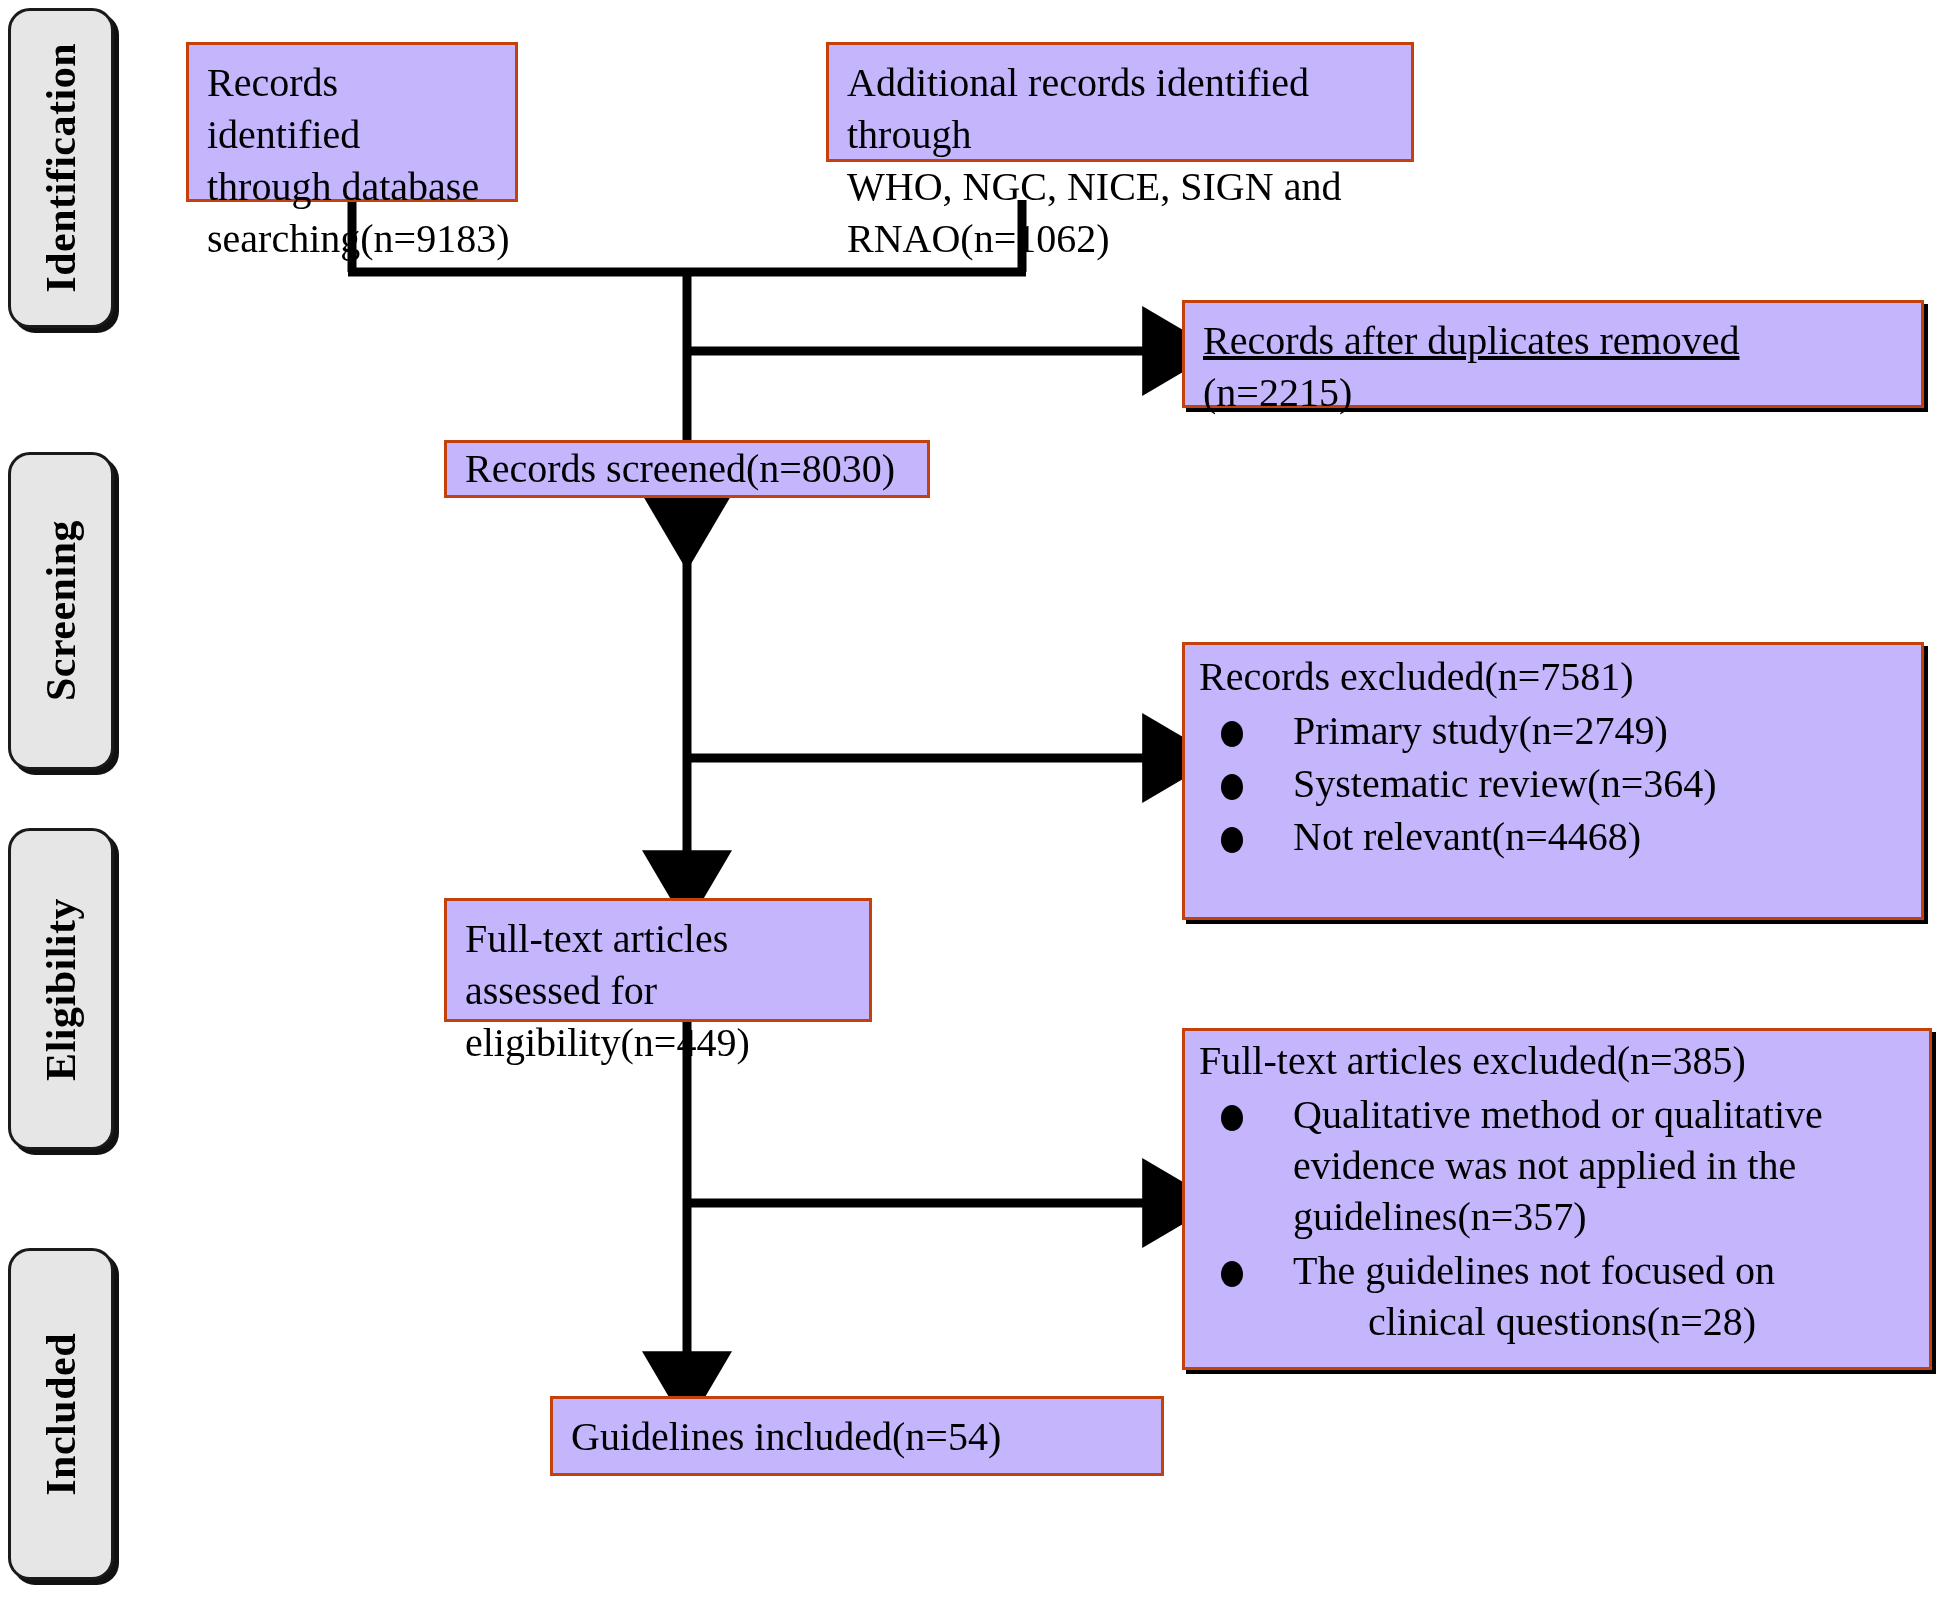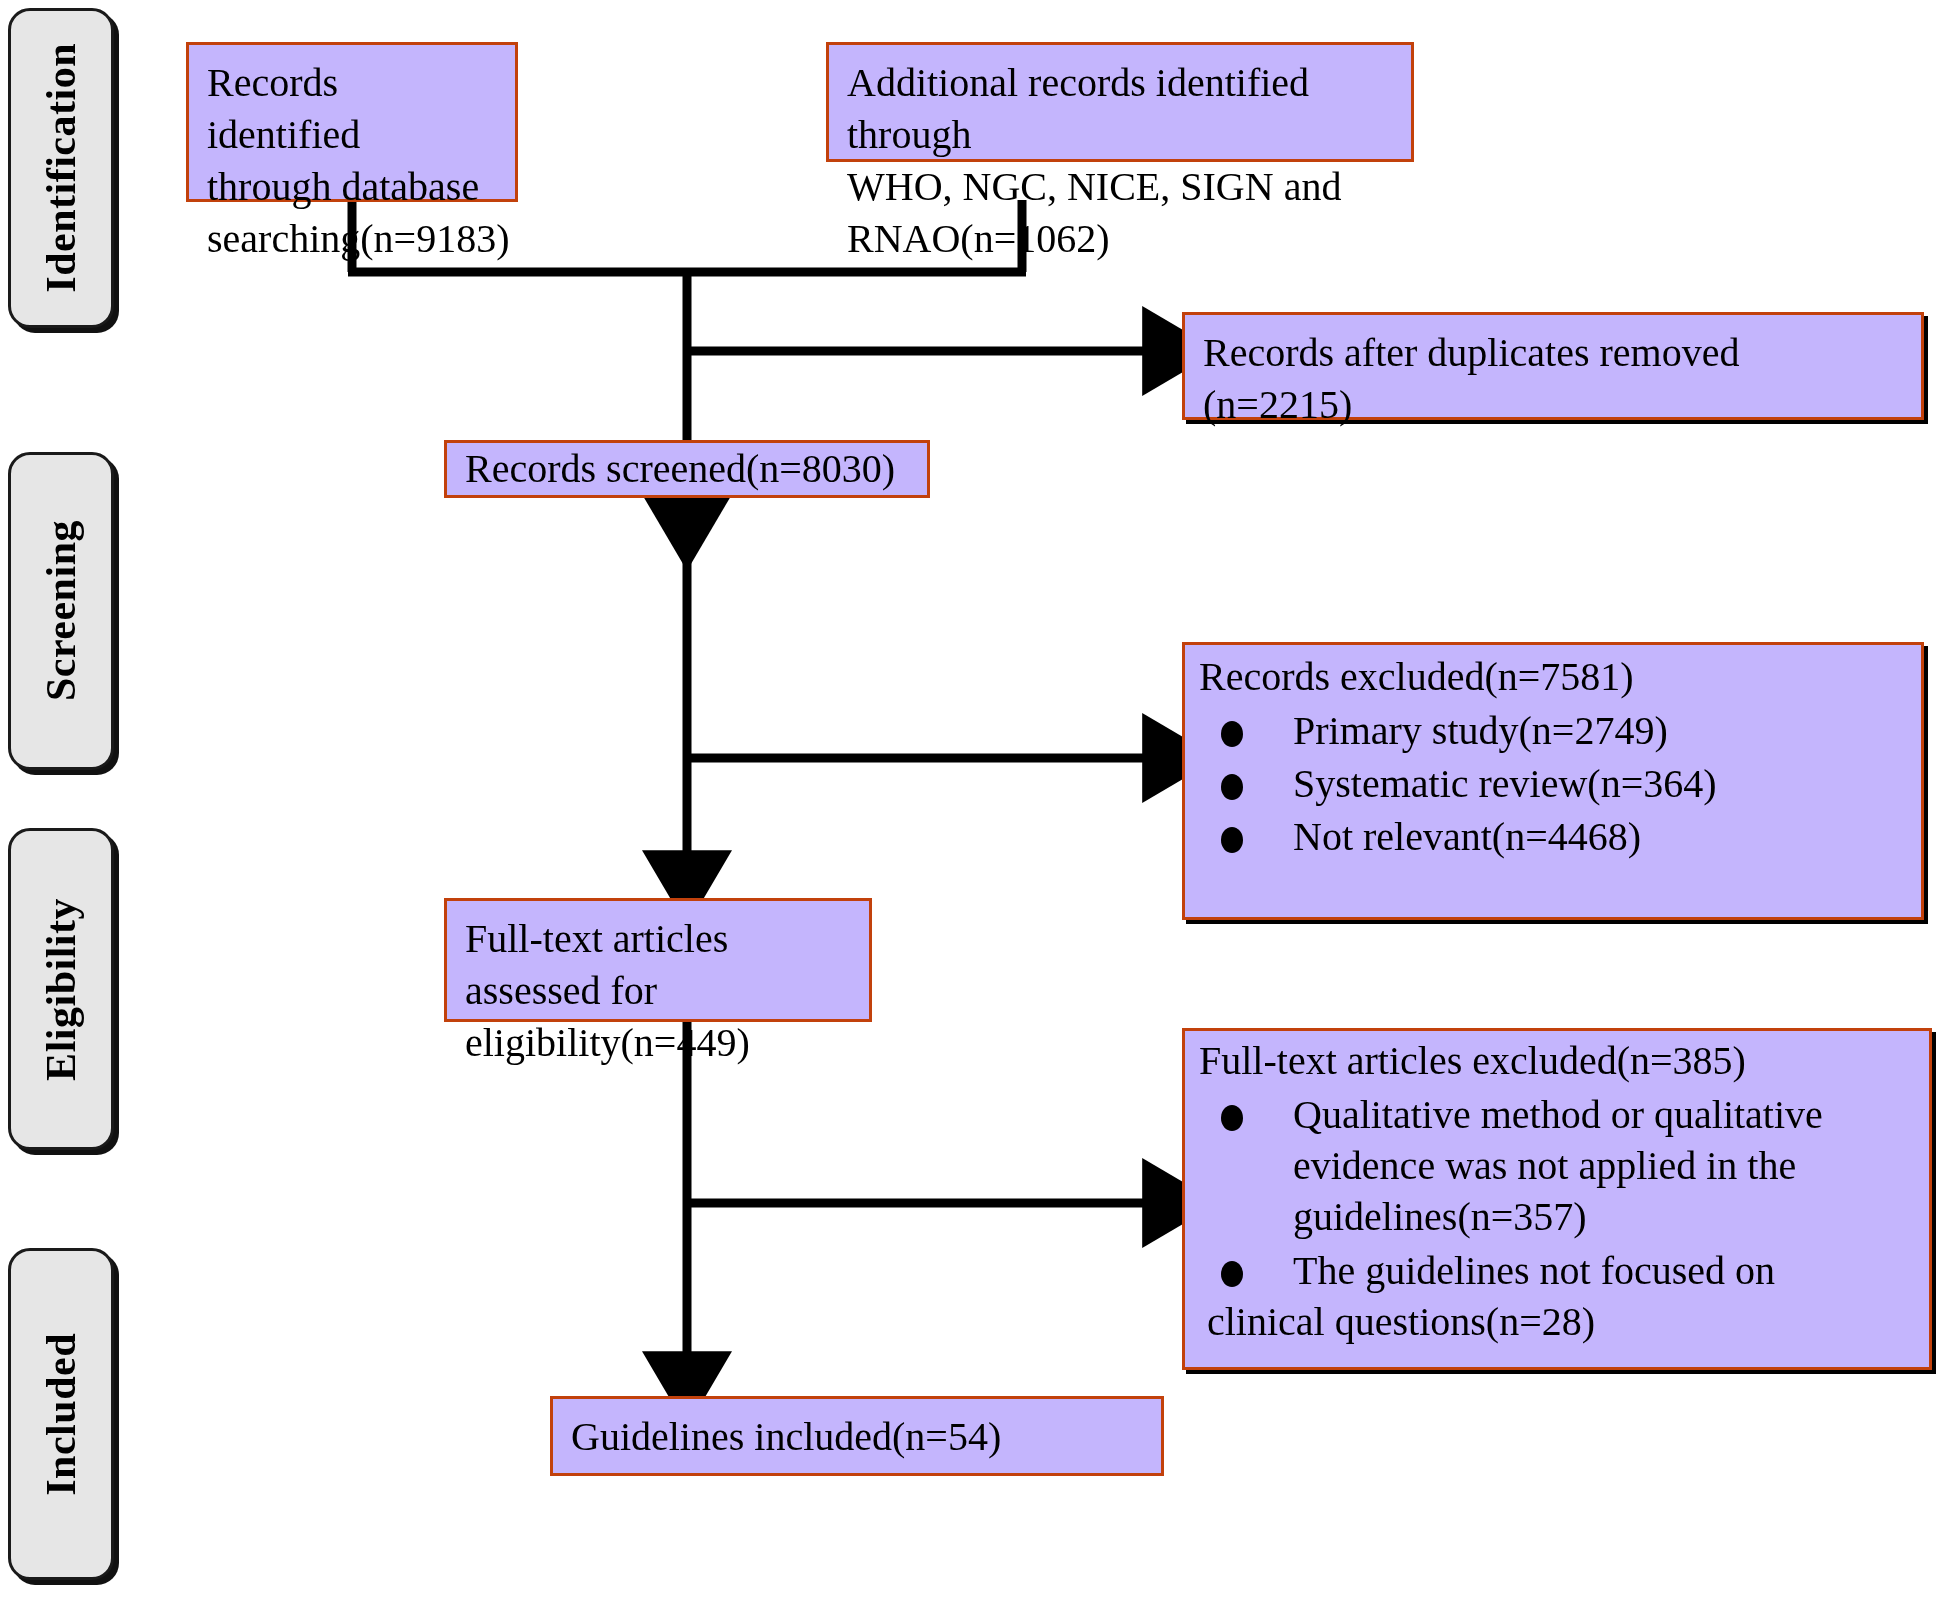--- a/index.html
+++ b/index.html
@@ -165,7 +165,7 @@
 RNAO(n=1062)</span>
   </div>
 
-  <div class="flow-box shadowed" style="left:1182px; top:312px; width:742px; height:108px;">
+  <div class="flow-box shadowed" style="left:1182px; top:300px; width:742px; height:108px;text-decoration:underline;">
     <span class="box-title">Records after duplicates removed
 (n=2215)</span>
   </div>

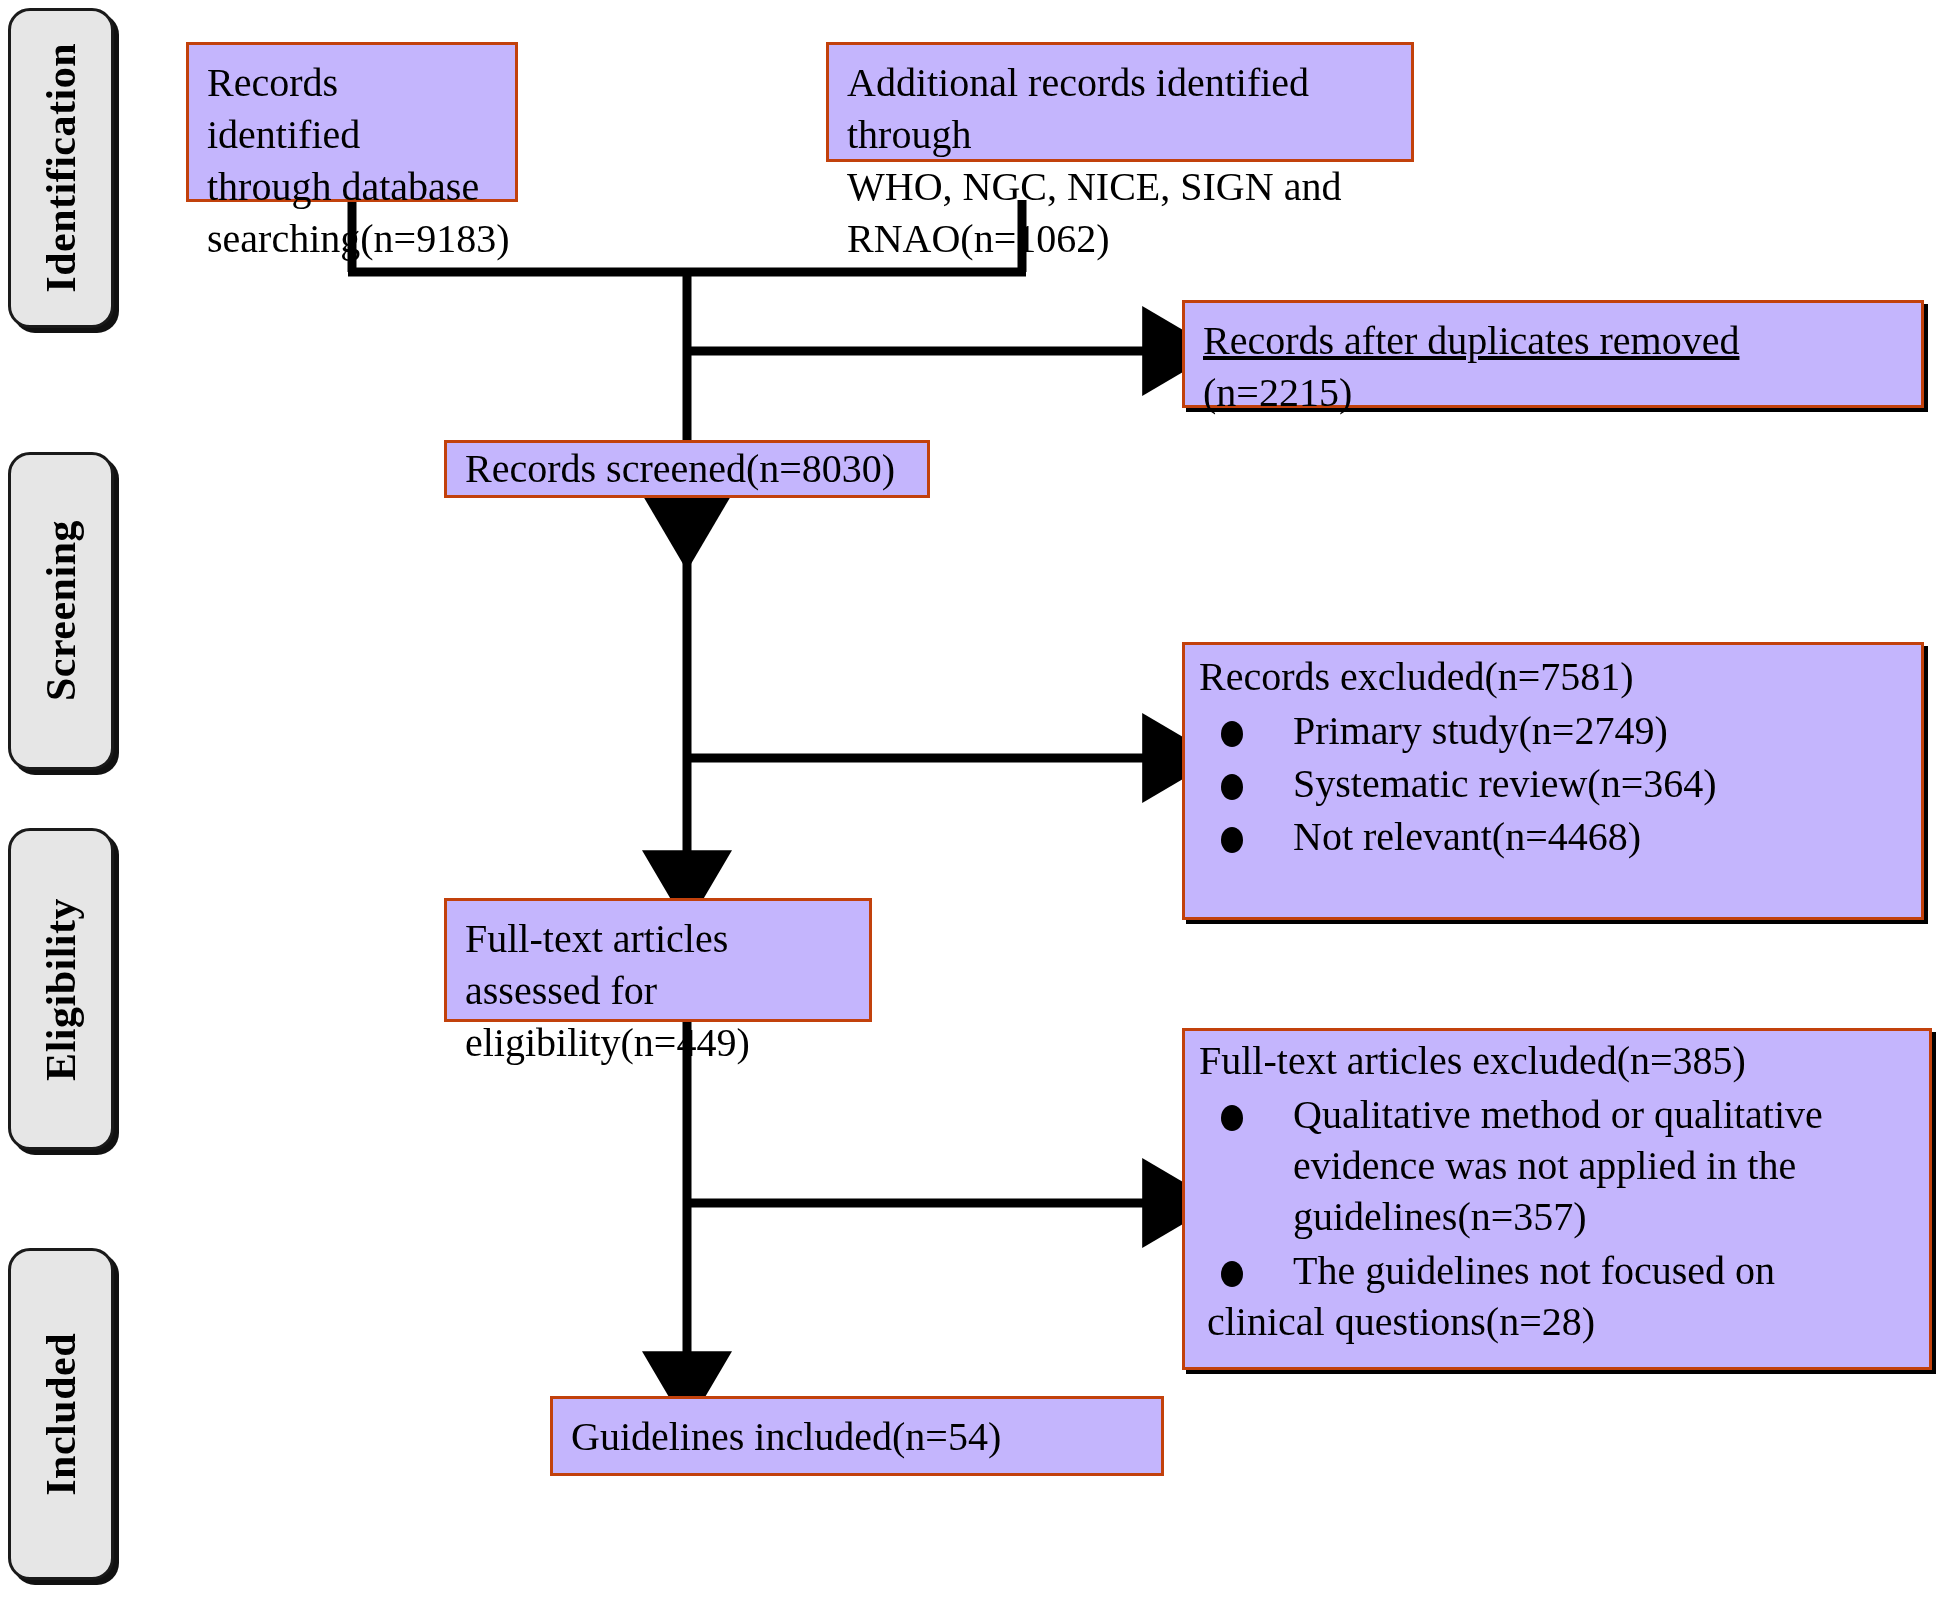--- a/index.html
+++ b/index.html
@@ -89,6 +89,7 @@
   .hang-out {
     display: block;
     margin-left: -86px;
+    text-align: center;
   }
 </style>
 </head>

